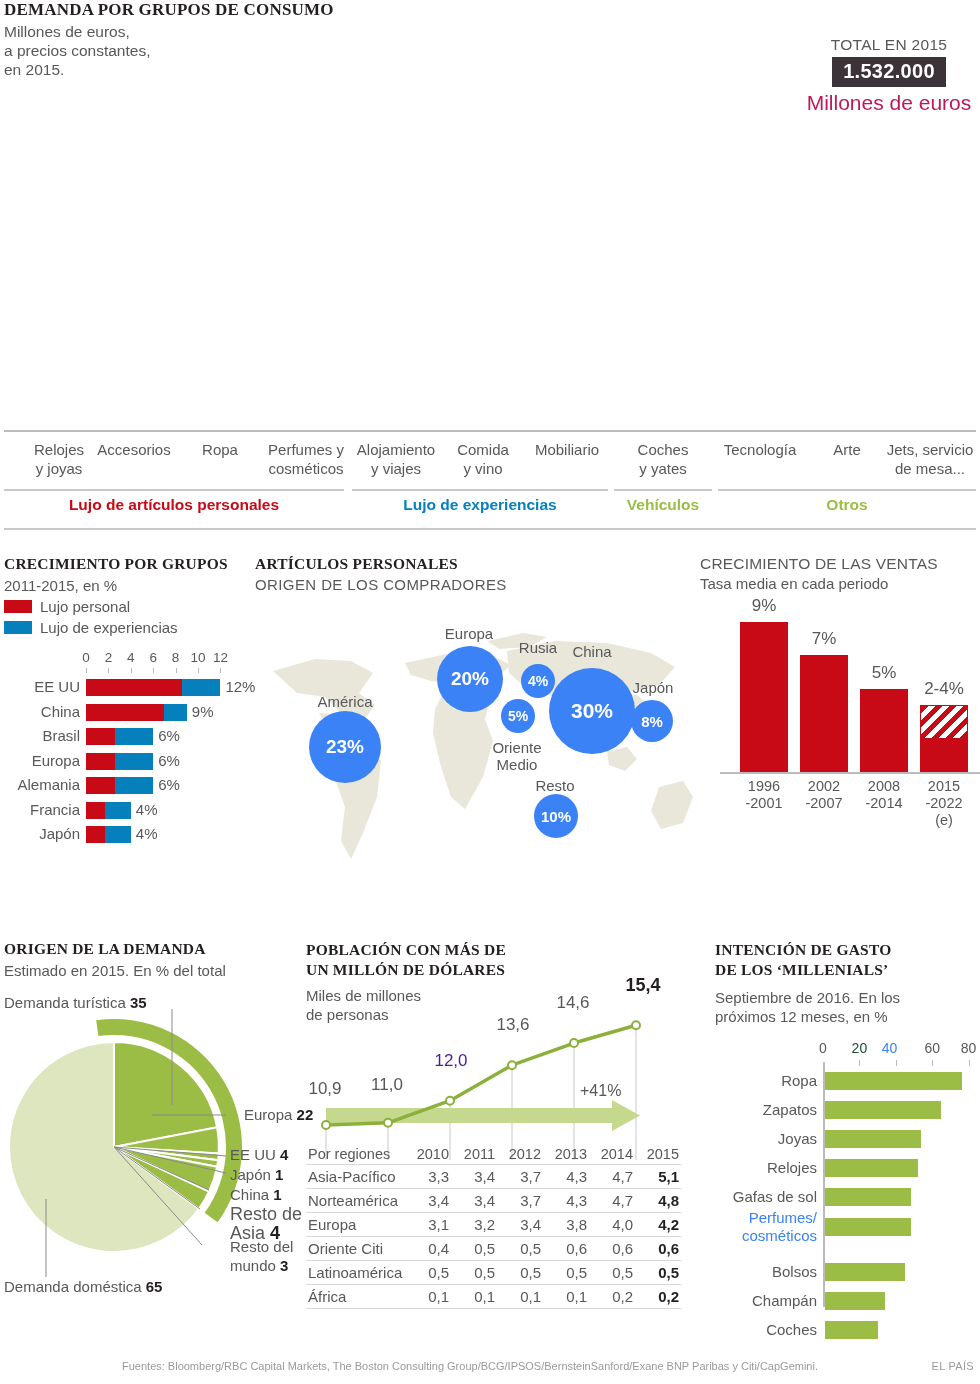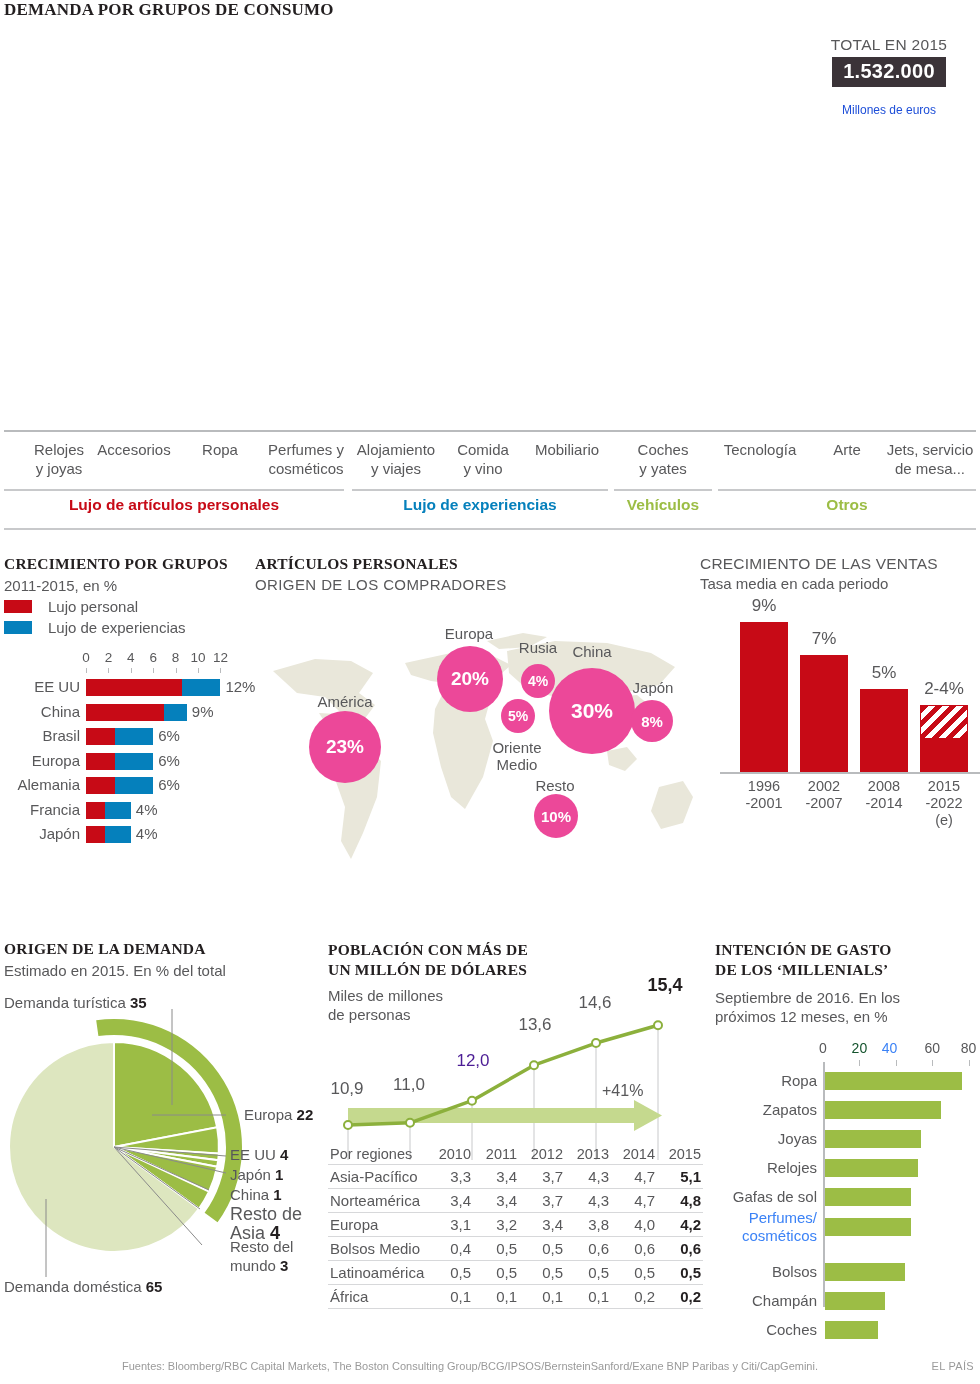--- a/index.html
+++ b/index.html
@@ -89,6 +89,7 @@
 
   <div id="sec1">
     <div id="s1-title" class="h-serif">DEMANDA POR GRUPOS DE CONSUMO</div>
+    <div id="s1-sub">Millones de euros,<br>a precios constantes,<br>en 2015.</div>
 
     <div id="total-box">
       <div class="tlab">TOTAL EN 2015</div>

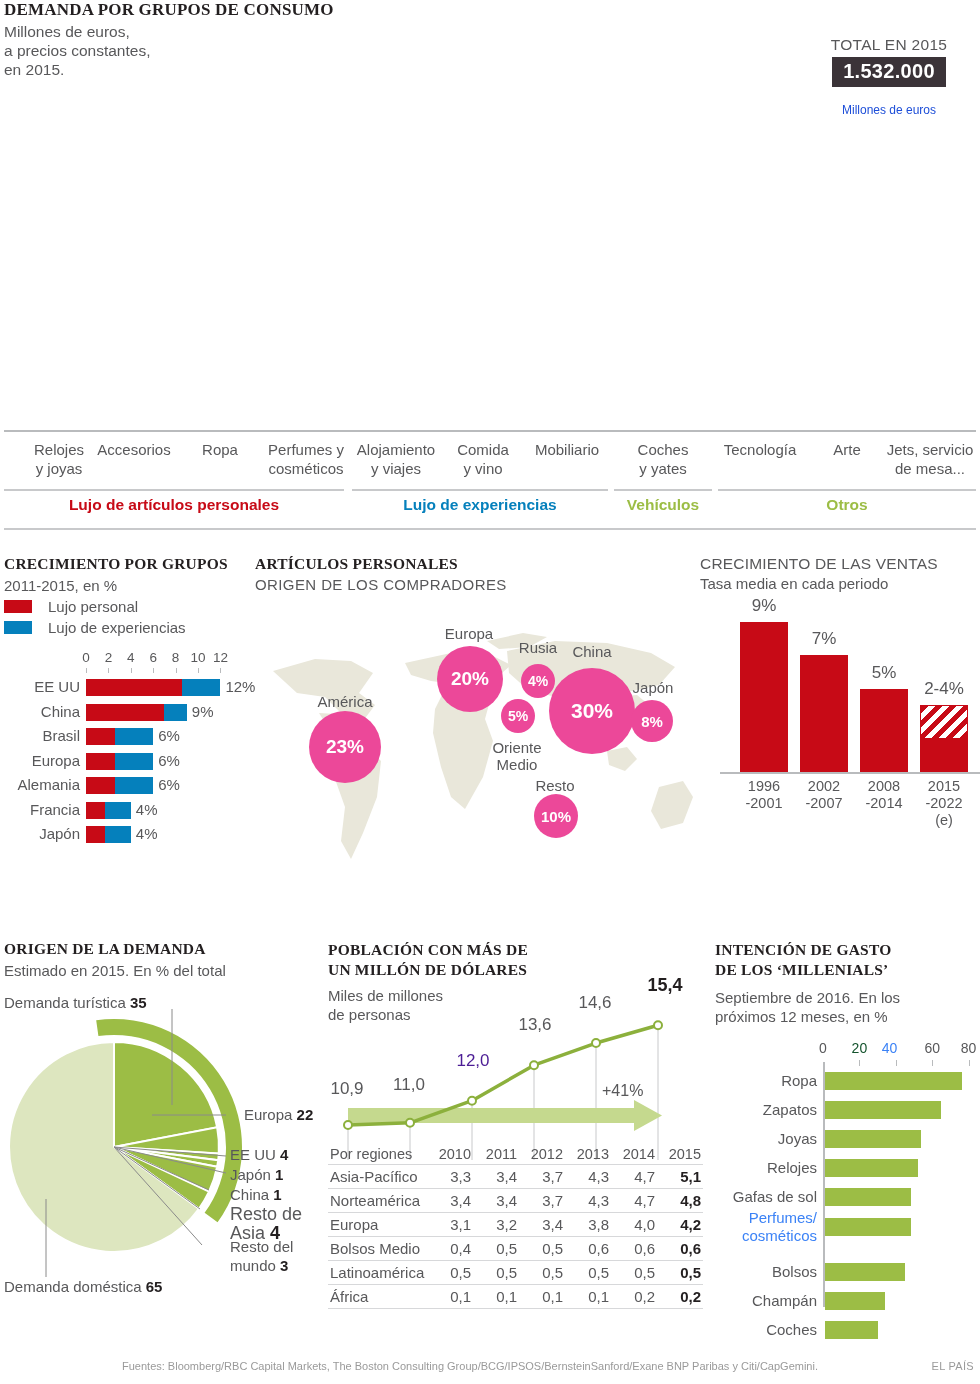--- a/index.html
+++ b/index.html
@@ -24,7 +24,7 @@
   #total-box .tlab { font-size:15.5px; color:#58585a; letter-spacing:.3px;}
   #total-box .tval { display:inline-block; margin-top:3px; background:#3b3338; color:#fff; font-weight:bold;
                      font-size:20px; padding:3px 11px 4px; letter-spacing:.3px;}
-  #total-box .tunit { font-size:12px; color:#1d4ed8; margin-top:16px;}
+  #total-box .tunit { font-size:21px; color:#be185d; margin-top:4px;}
 
   #axis-line { position:absolute; left:4px; top:430px; width:972px; height:2px; background:#b9bbbd; }
 

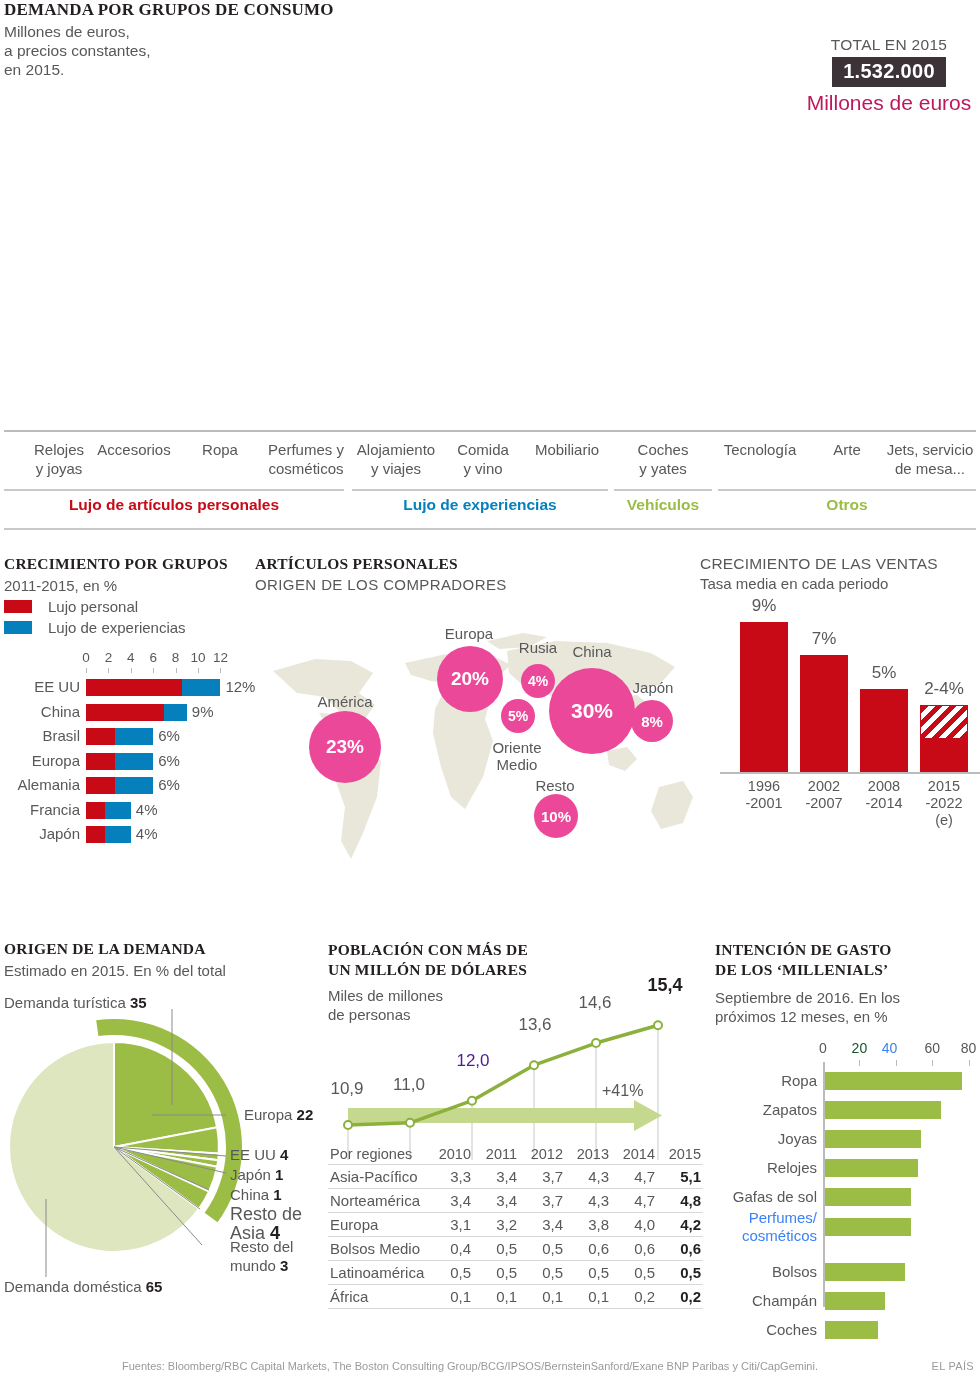--- a/index.html
+++ b/index.html
@@ -40,7 +40,7 @@
   .s-sub { font-size:15px; color:#58585a; }
 
   #grow { position:absolute; left:4px; top:0; width:250px; }
-  #grow .lg-row { display:flex; align-items:center; gap:16px; margin-top:4px; font-size:15px; }
+  #grow .lg-row { display:flex; align-items:center; gap:8px; margin-top:4px; font-size:15px; }
   #grow .sw { width:28px; height:13px; display:inline-block; }
   .axis-nums { position:absolute; font-size:13.5px; color:#58585a;}
   .tick { position:absolute; width:1px; height:5px; background:#b9bbbd;}

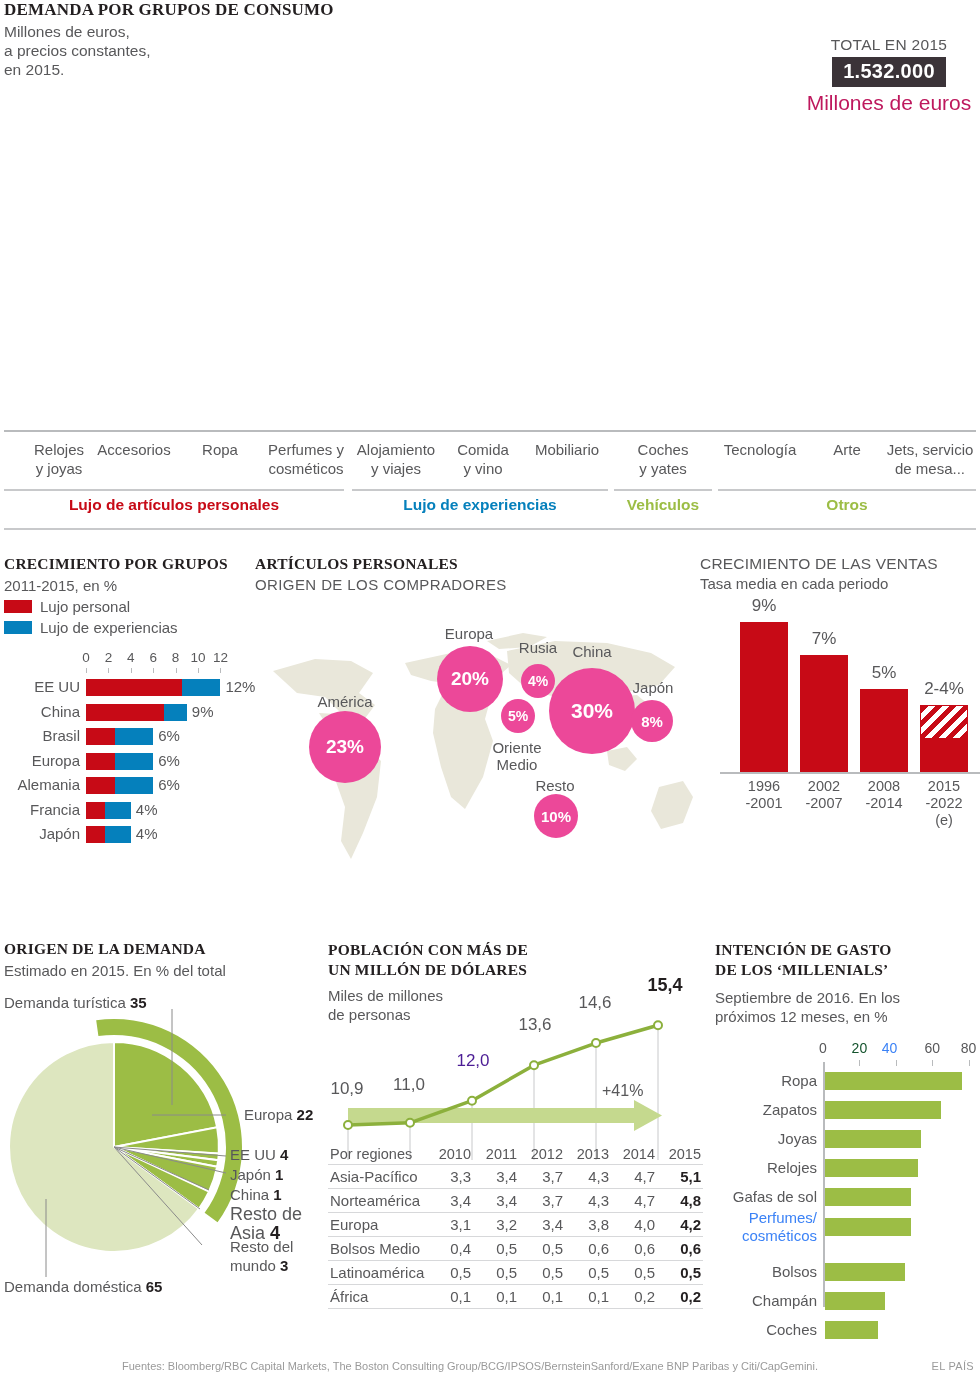--- a/index.html
+++ b/index.html
@@ -51,7 +51,7 @@
   #map { position:absolute; left:255px; top:0; width:440px; height:340px;}
   #map .mt { font-size:15.5px; }
   #map .ms { font-size:15px; letter-spacing:.4px; color:#58585a; margin-top:3px;}
-  .bubble { position:absolute; border-radius:50%; background:#ec4899; color:#fff; font-weight:bold;
+  .bubble { position:absolute; border-radius:50%; background:#3b82f6; color:#fff; font-weight:bold;
             display:flex; align-items:center; justify-content:center; }
   .mlab { position:absolute; font-size:15px; color:#58585a; text-align:center; white-space:nowrap;}
 

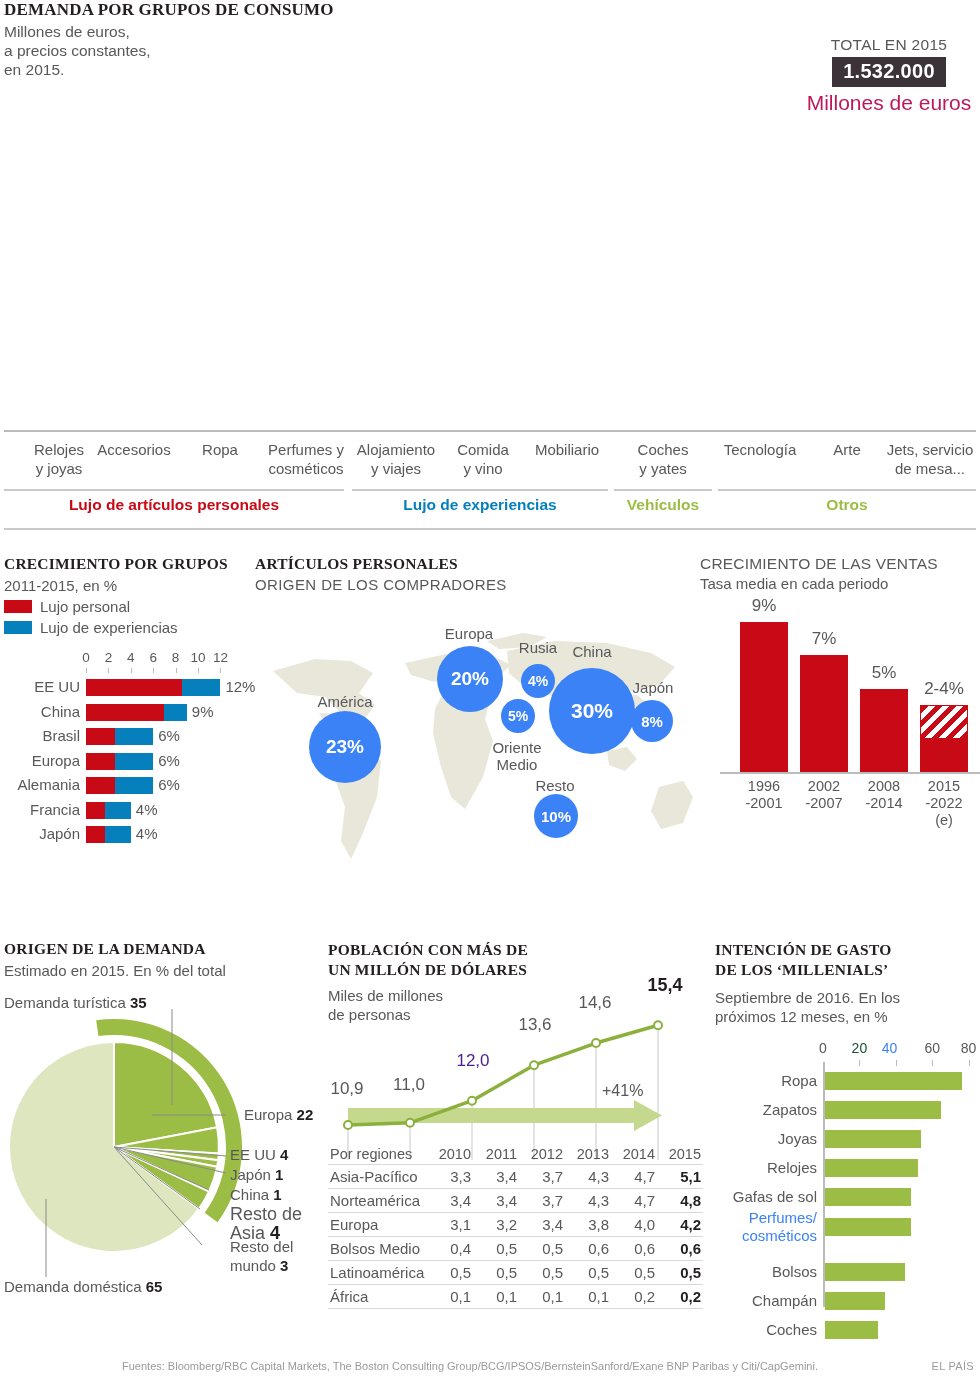--- a/index.html
+++ b/index.html
@@ -65,7 +65,7 @@
   
   #sec3 { position:absolute; left:0; top:940px; width:980px; height:400px;}
   #pie-sec { position:absolute; left:4px; top:0; width:310px;}
-  #mill { position:absolute; left:328px; top:0; width:390px;}
+  #mill { position:absolute; left:306px; top:0; width:390px;}
   #millen { position:absolute; left:715px; top:0; width:265px;}
 
   .tbl { position:absolute; left:0; top:205px; width:375px; border-collapse:collapse; font-size:15px; color:#58585a;}

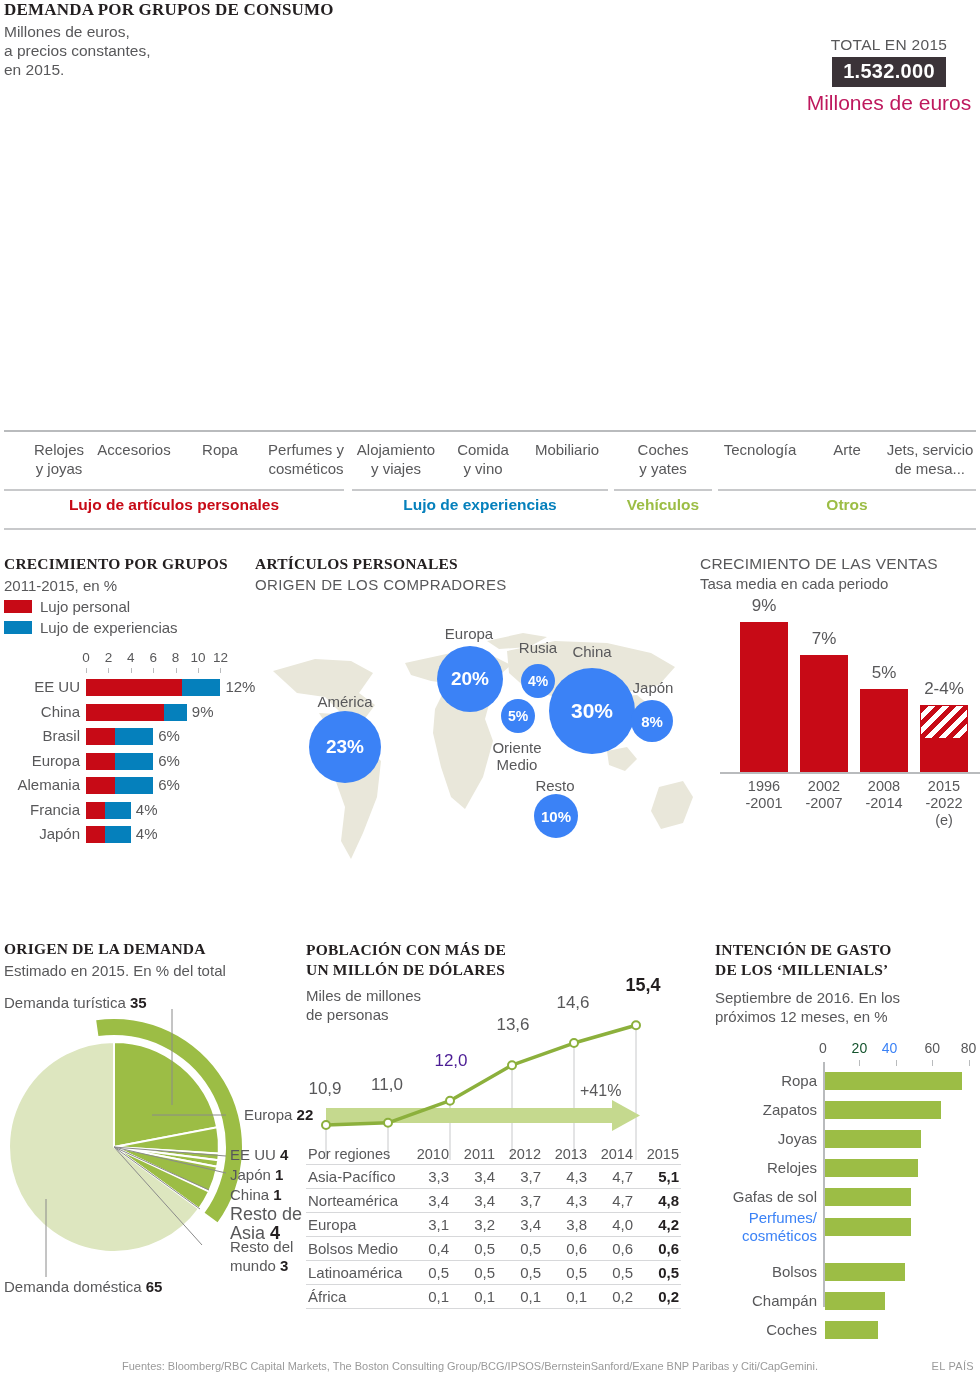--- a/index.html
+++ b/index.html
@@ -357,7 +357,7 @@
               <td class="last">4,2</td>
             </tr>
             <tr>
-              <td class="rn">Bolsos Medio</td>
+              <td class="rn">Oriente Citi</td>
               <td>0,4</td>
               <td>0,5</td>
               <td>0,5</td>

